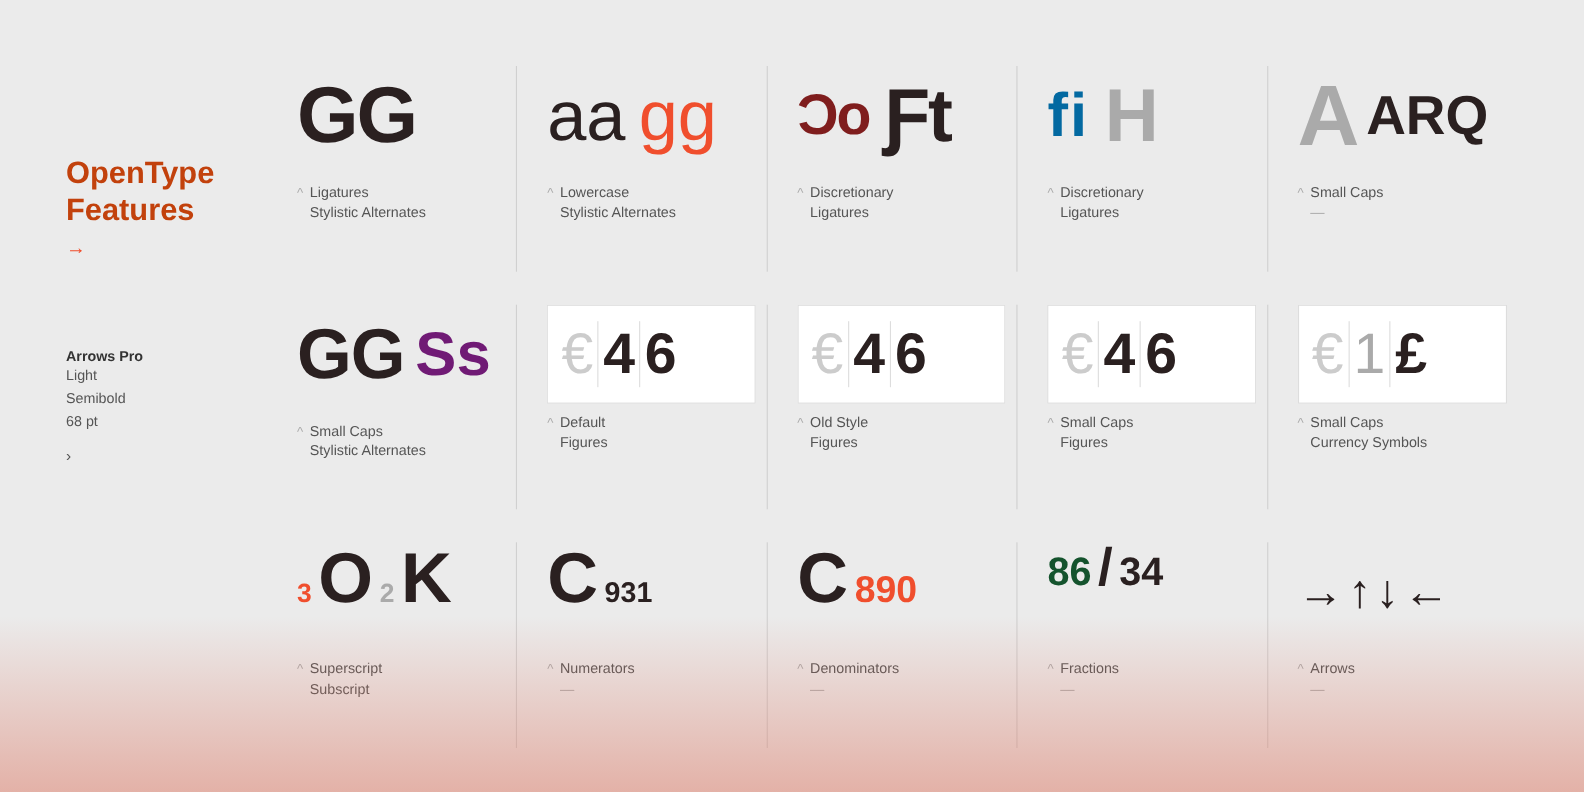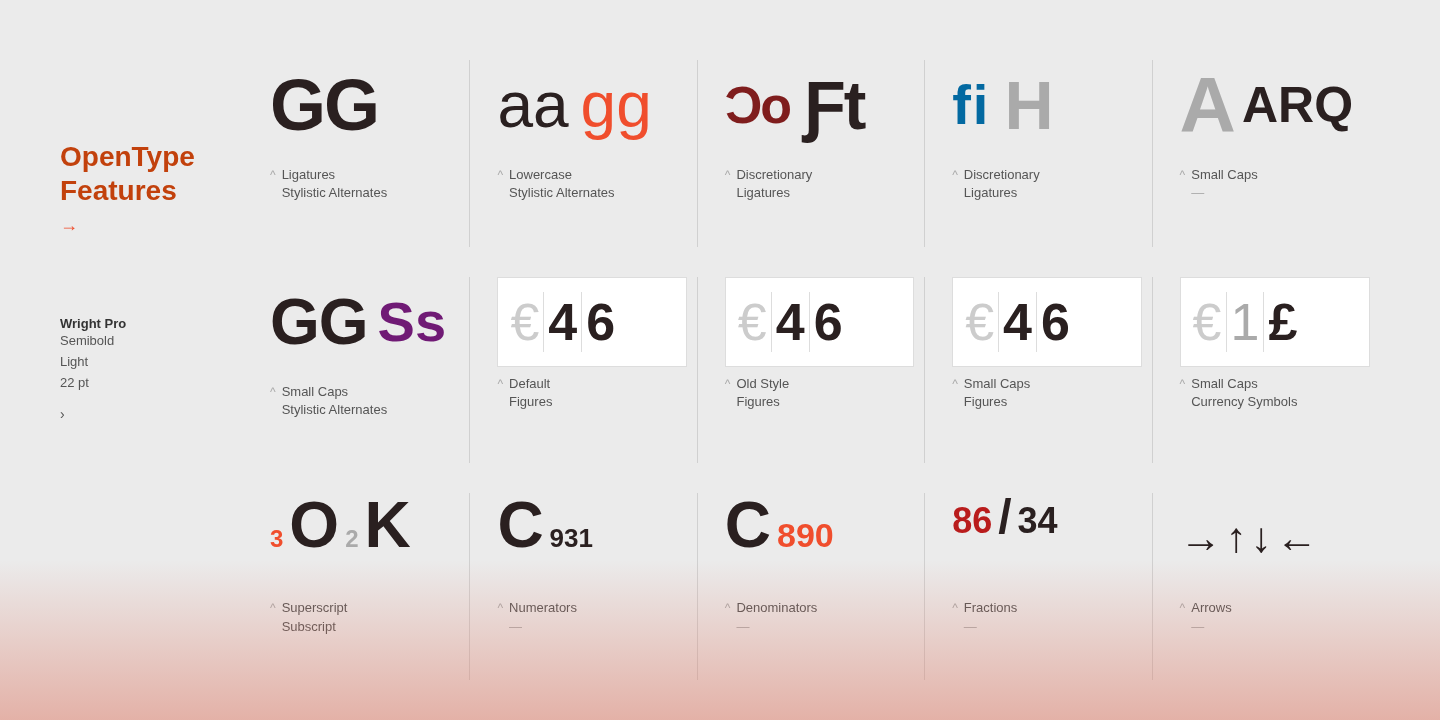--- a/index.html
+++ b/index.html
@@ -156,7 +156,7 @@
     <span class="sidebar-arrow">→</span>
 
     <div class="sidebar-info">
-      <div class="sidebar-font-name">Wright Pro</div>
+      <div class="sidebar-font-name">Arrows Pro</div>
       <div class="sidebar-font-details">Semibold</div>
       <div class="sidebar-font-details">Light</div>
       <div class="sidebar-font-details">22 pt</div>

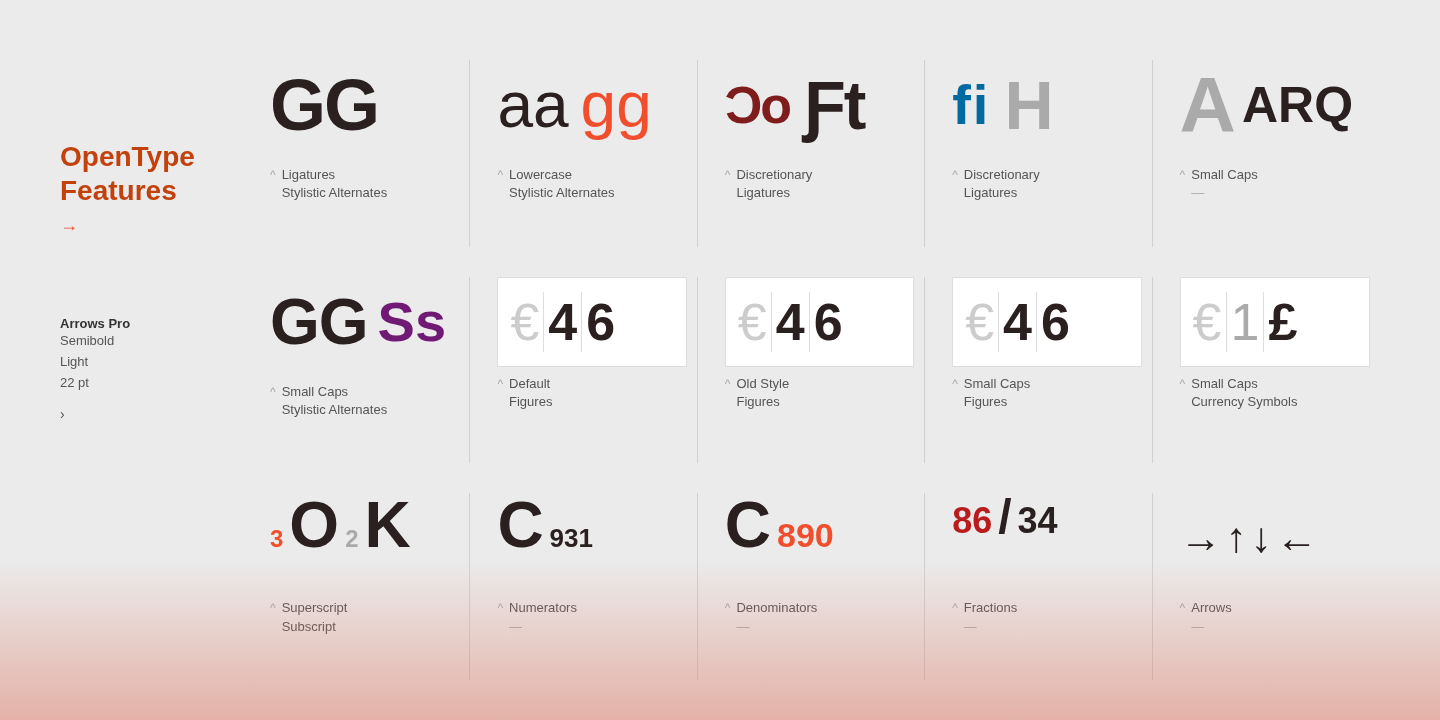--- a/index.html
+++ b/index.html
@@ -157,8 +157,8 @@
 
     <div class="sidebar-info">
       <div class="sidebar-font-name">Arrows Pro</div>
+      <div class="sidebar-font-details">Light</div>
       <div class="sidebar-font-details">Semibold</div>
-      <div class="sidebar-font-details">Light</div>
       <div class="sidebar-font-details">22 pt</div>
       <span class="sidebar-chevron">›</span>
     </div>

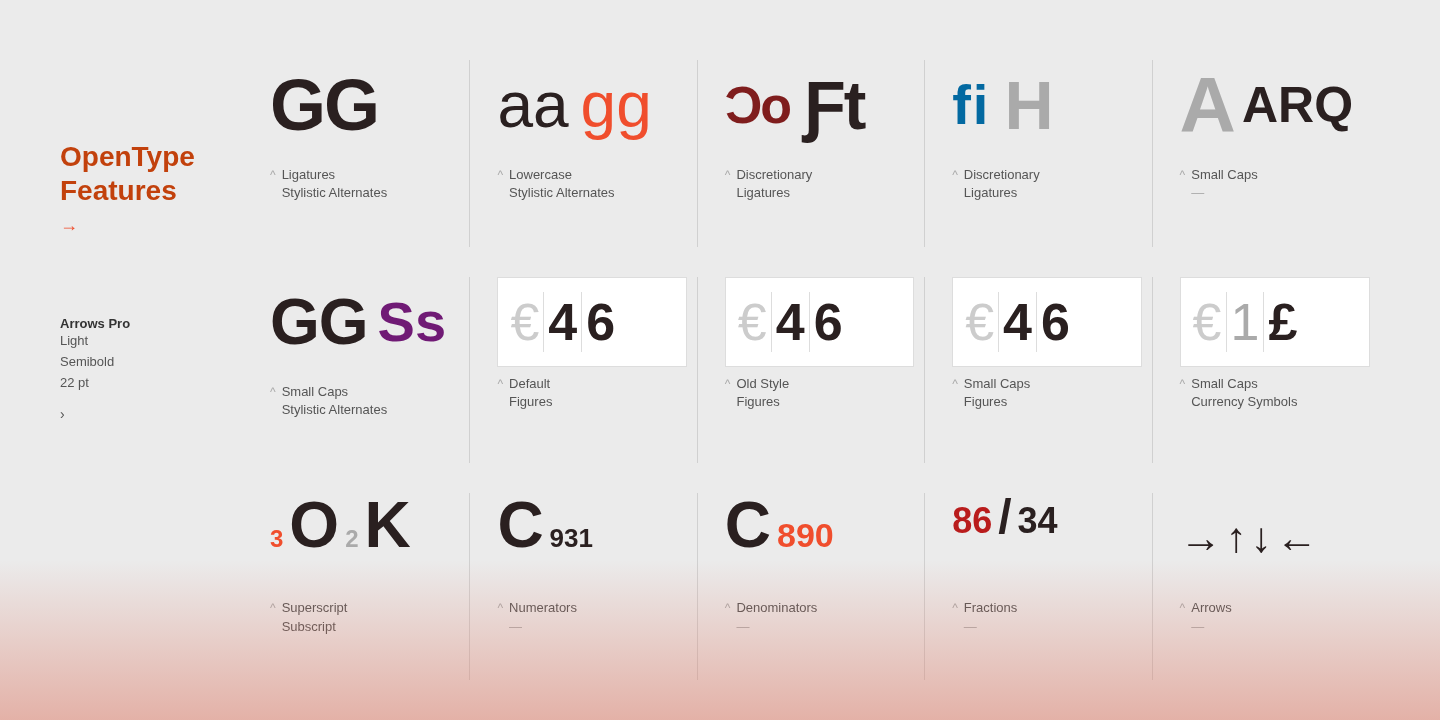--- a/index.html
+++ b/index.html
@@ -159,7 +159,7 @@
       <div class="sidebar-font-name">Arrows Pro</div>
       <div class="sidebar-font-details">Light</div>
       <div class="sidebar-font-details">Semibold</div>
-      <div class="sidebar-font-details">22 pt</div>
+      <div class="sidebar-font-details">68 pt</div>
       <span class="sidebar-chevron">›</span>
     </div>
   </div>

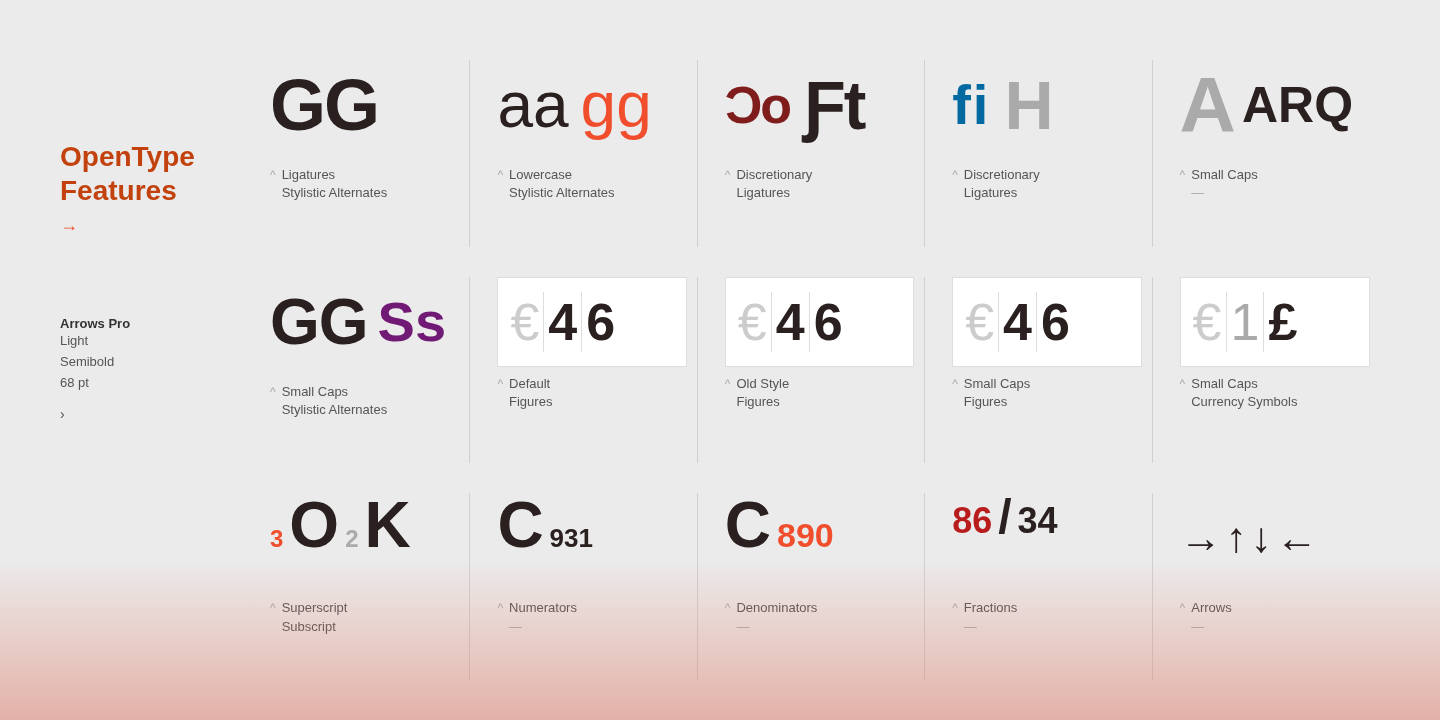--- a/index.html
+++ b/index.html
@@ -351,7 +351,7 @@
 
     <div class="feature-cell">
       <div class="feature-display" style="align-items:baseline; min-height:90px;">
-        <span style="font-size:36px; font-weight:700; color:#b91c1c; vertical-align:super;">86</span>
+        <span style="font-size:36px; font-weight:700; color:#14532d; vertical-align:super;">86</span>
         <span style="font-size:48px; font-weight:700; color:#2a2020;">/</span>
         <span style="font-size:36px; font-weight:700; color:#2a2020; vertical-align:sub;">34</span>
       </div>

